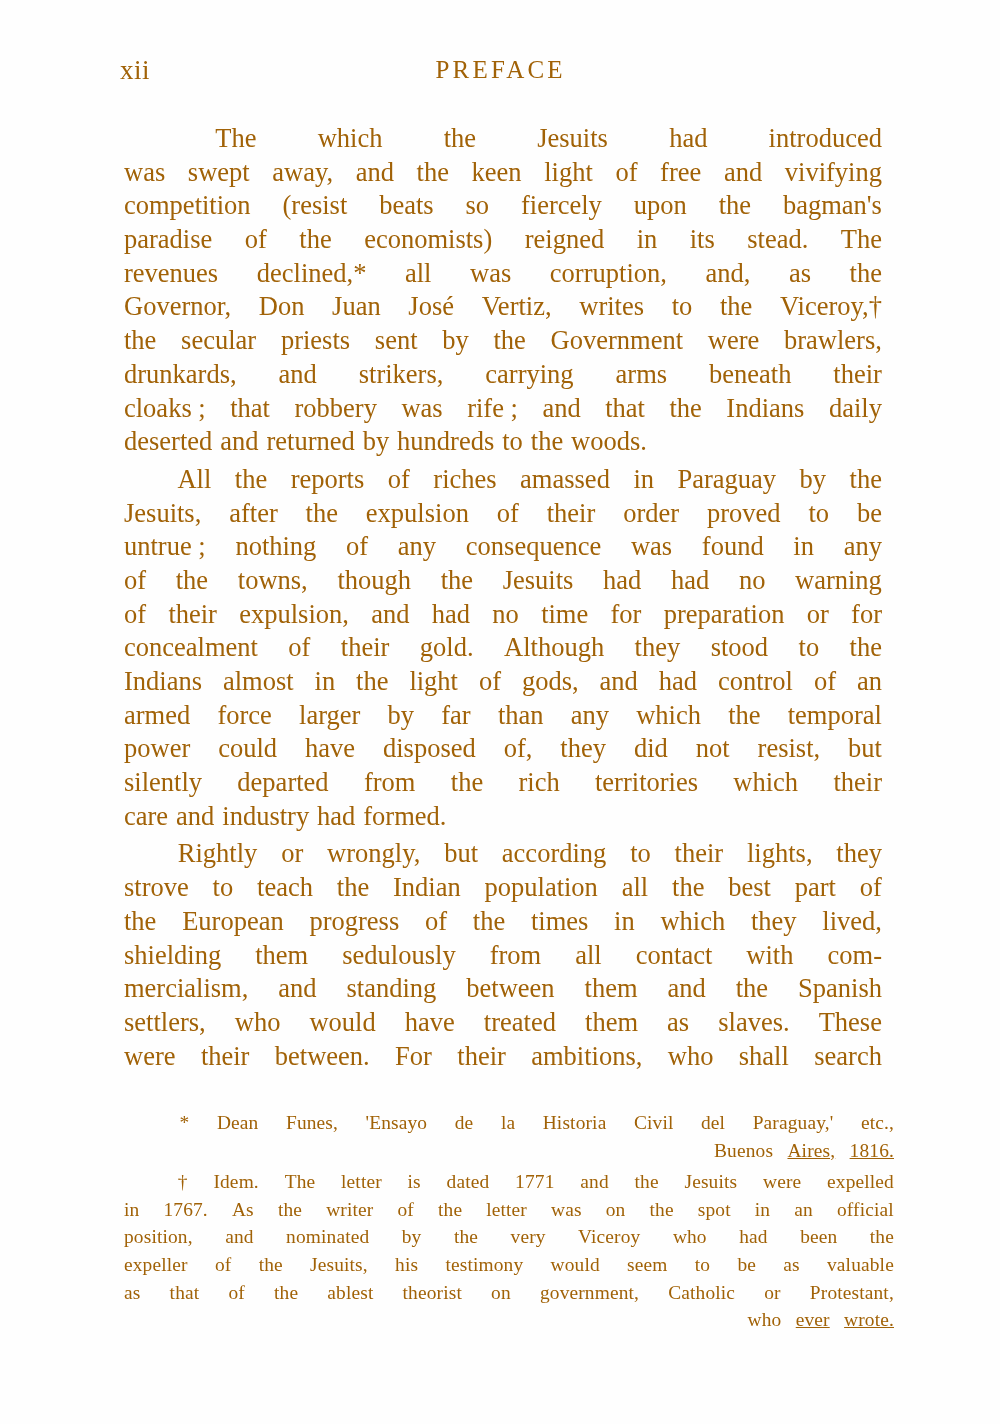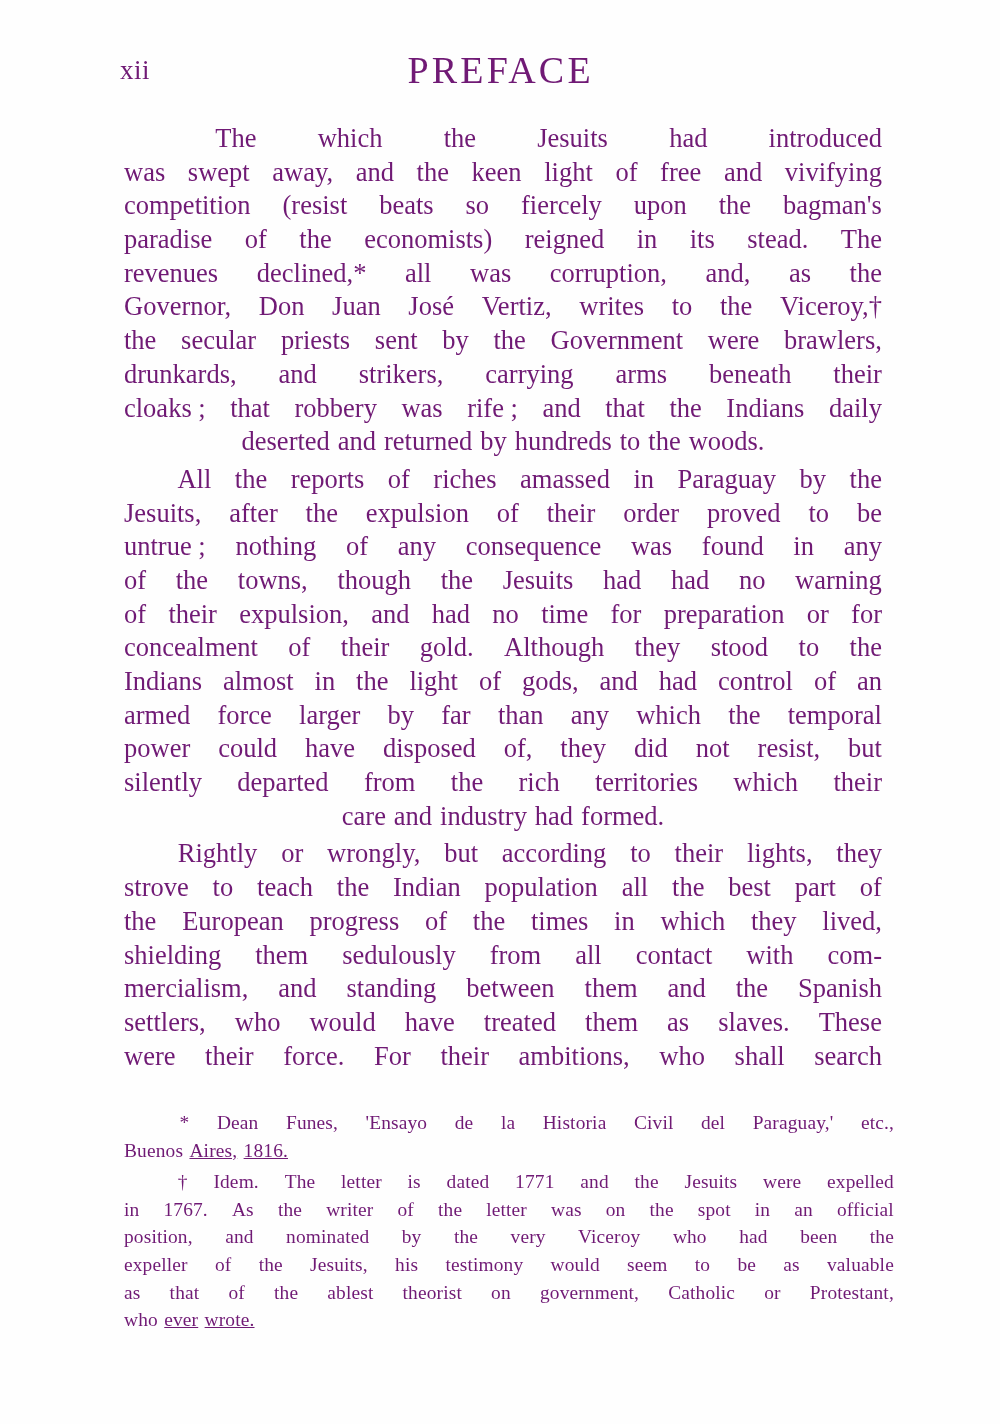--- a/index.html
+++ b/index.html
@@ -14,7 +14,7 @@
     background: #fefefe;
     overflow: hidden;
     font-family: "Liberation Serif", "DejaVu Serif", serif;
-    color: #701a75;
+    color: #a16207;
   }
 
   

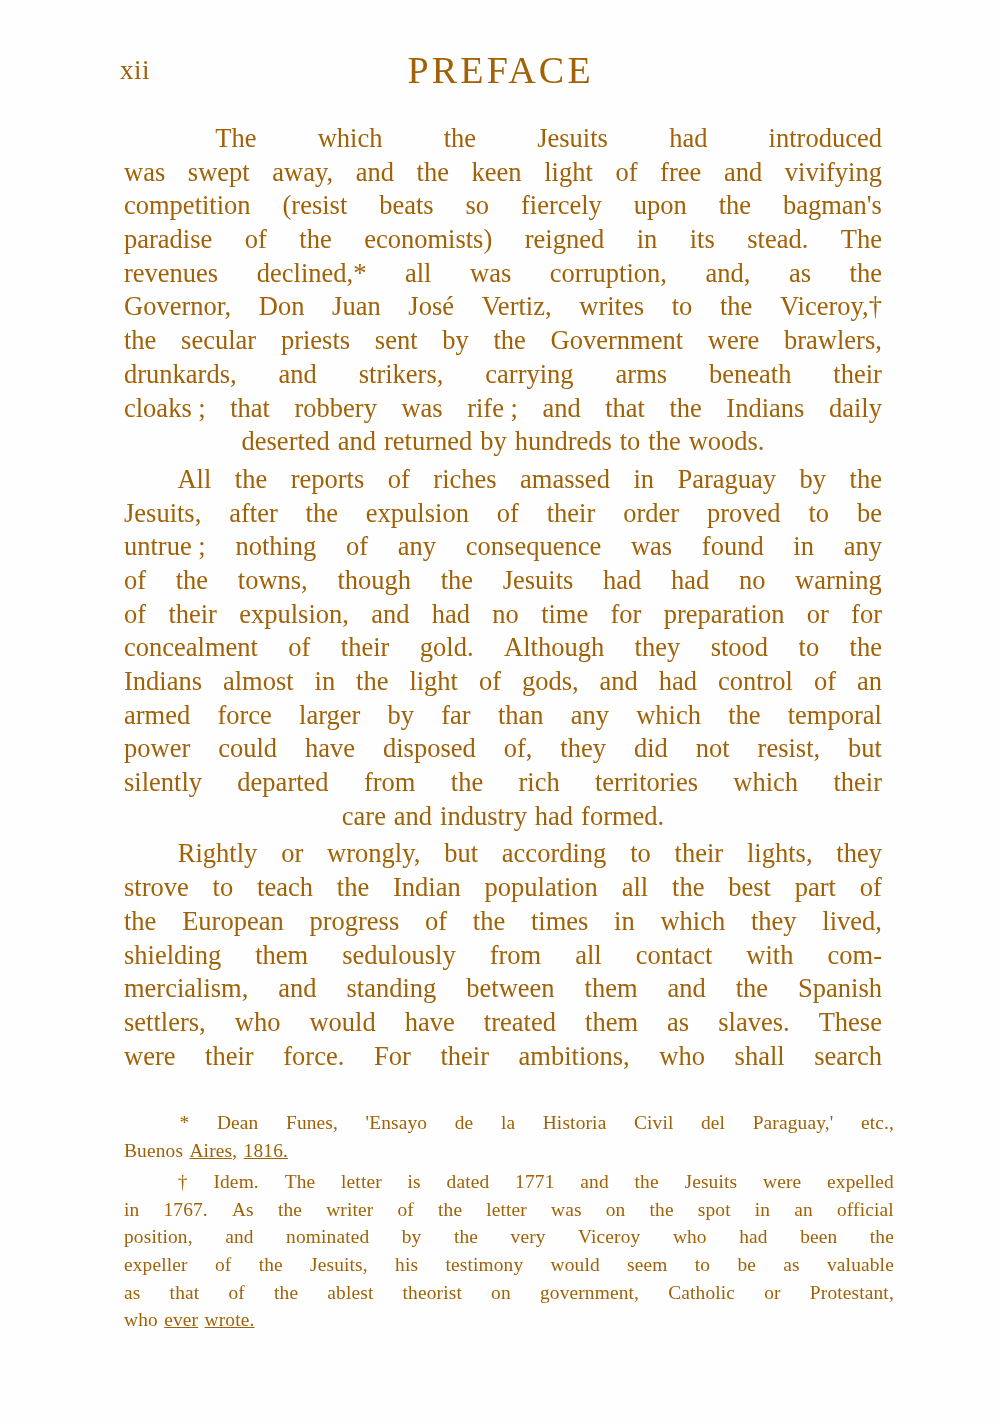--- a/index.html
+++ b/index.html
@@ -39,7 +39,7 @@
     top: 0;
     width: 758px;
     text-align: center;
-    font-size: 38px;
+    font-size: 25px;
     line-height: 36px;
     letter-spacing: 3.2px;
     text-indent: 3.2px;

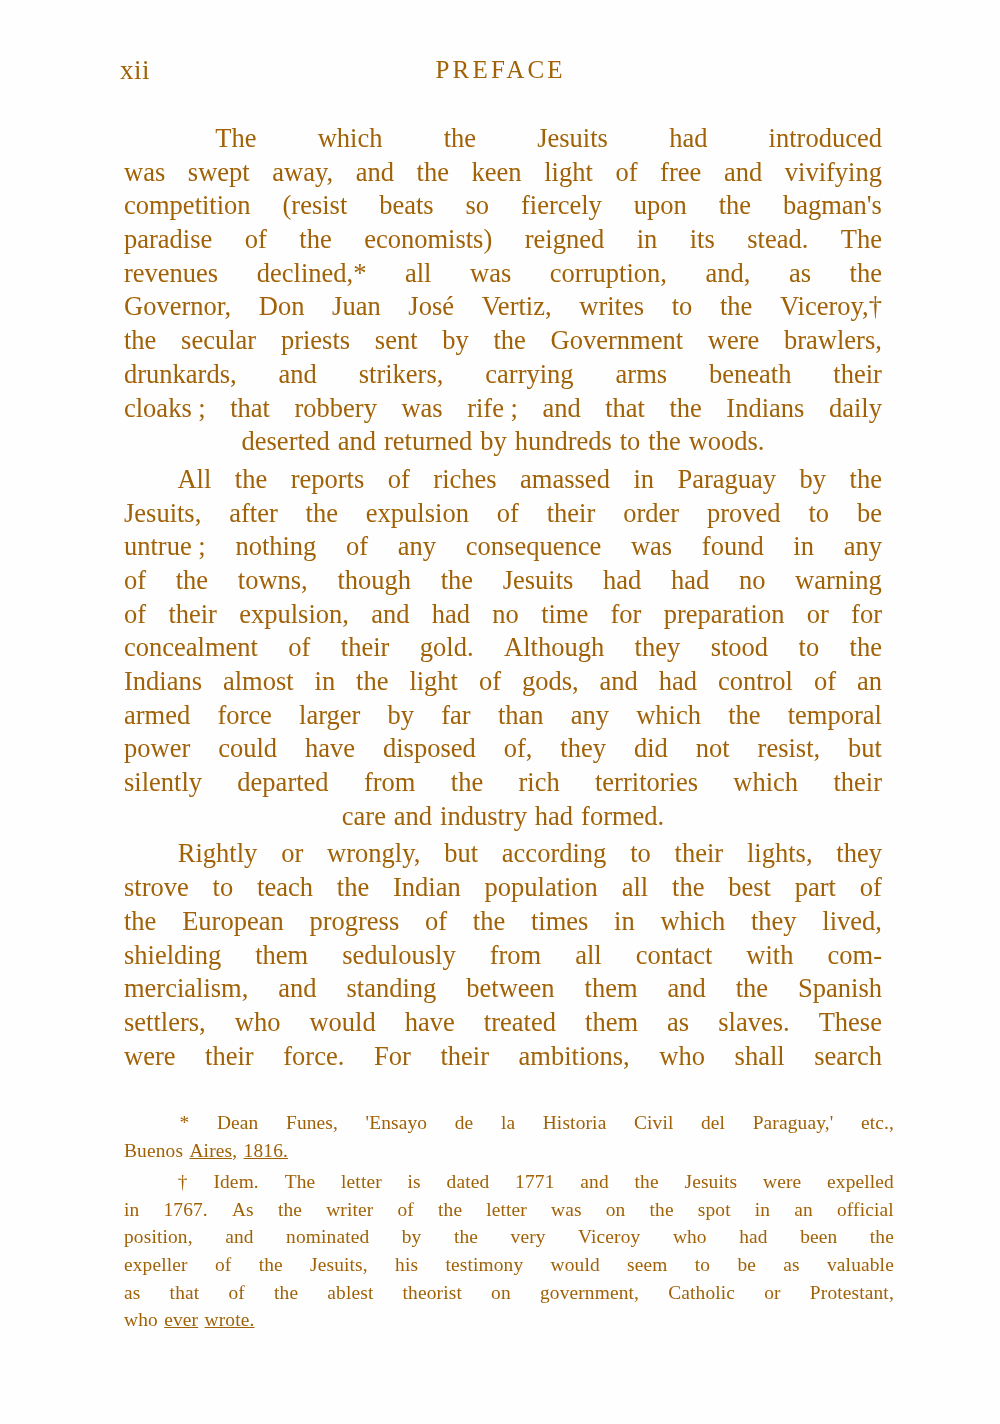--- a/index.html
+++ b/index.html
@@ -65,7 +65,7 @@
   
   .line.j { justify-content: space-between; }
   
-  .line.l { justify-content: center; }
+  .line.l { justify-content: flex-start; }
   .line.l .w + .w { margin-left: 0.30em; }
   .line .ind {
     display: inline-block;

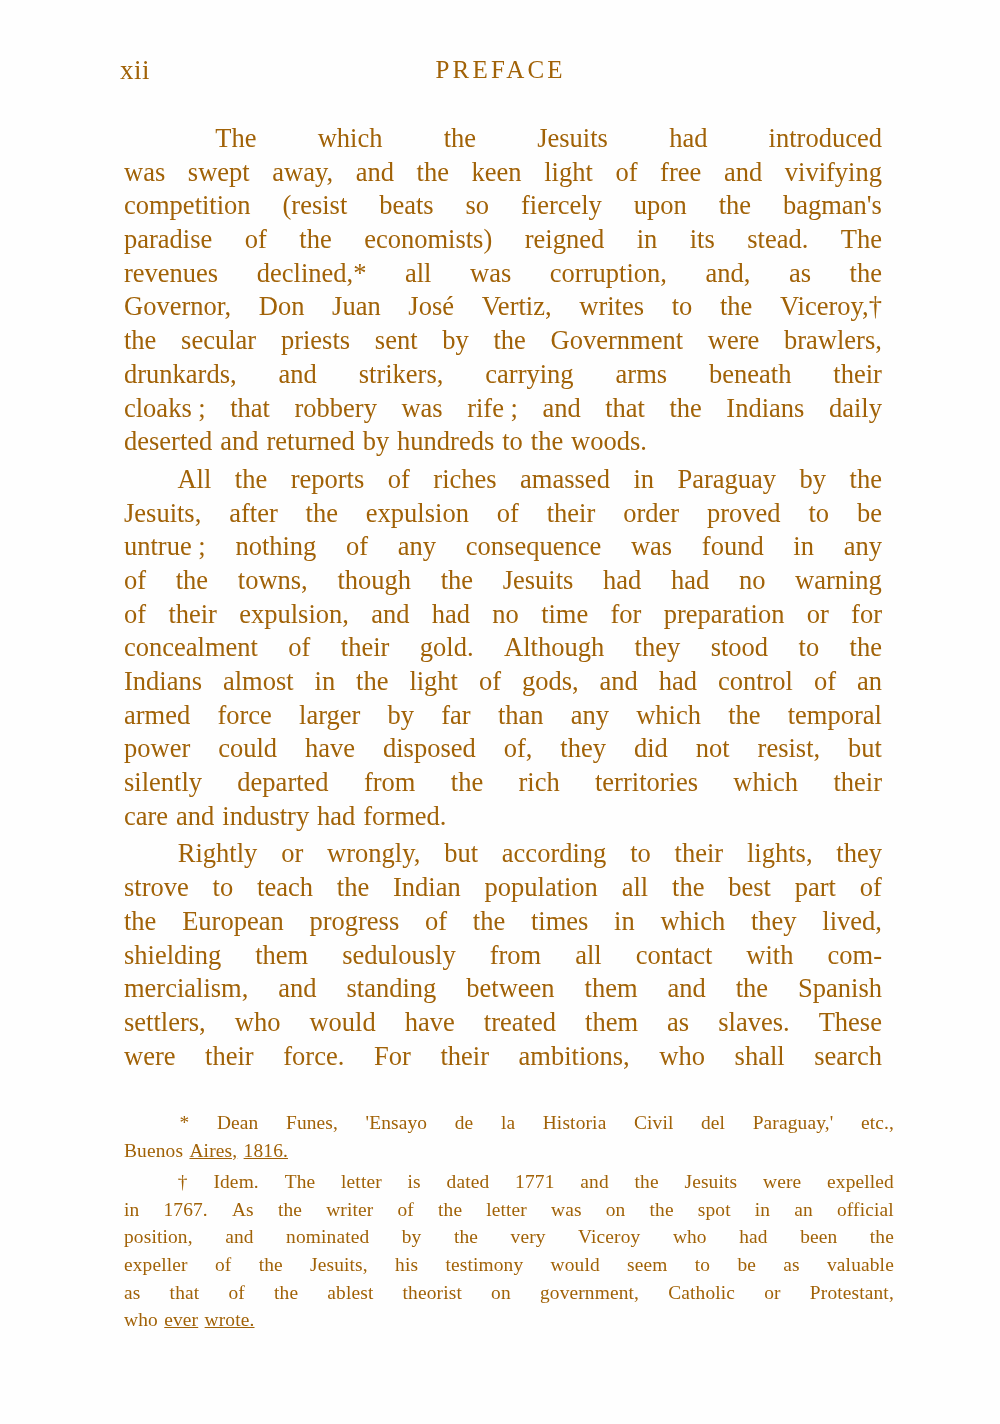--- a/index.html
+++ b/index.html
@@ -143,7 +143,7 @@
         <div class="line j"><span class="w">shielding</span><span class="w">them</span><span class="w">sedulously</span><span class="w">from</span><span class="w">all</span><span class="w">contact</span><span class="w">with</span><span class="w">com-</span></div>
         <div class="line j"><span class="w">mercialism,</span><span class="w">and</span><span class="w">standing</span><span class="w">between</span><span class="w">them</span><span class="w">and</span><span class="w">the</span><span class="w">Spanish</span></div>
         <div class="line j"><span class="w">settlers,</span><span class="w">who</span><span class="w">would</span><span class="w">have</span><span class="w">treated</span><span class="w">them</span><span class="w">as</span><span class="w">slaves.</span><span class="w">These</span></div>
-        <div class="line j"><span class="w">were</span><span class="w">their</span><span class="w">force.</span><span class="w">For</span><span class="w">their</span><span class="w">ambitions,</span><span class="w">who</span><span class="w">shall</span><span class="w">search</span></div>
+        <div class="line j"><span class="w">were</span><span class="w">their</span><span class="w">between.</span><span class="w">For</span><span class="w">their</span><span class="w">ambitions,</span><span class="w">who</span><span class="w">shall</span><span class="w">search</span></div>
       </div>
     </div>
 

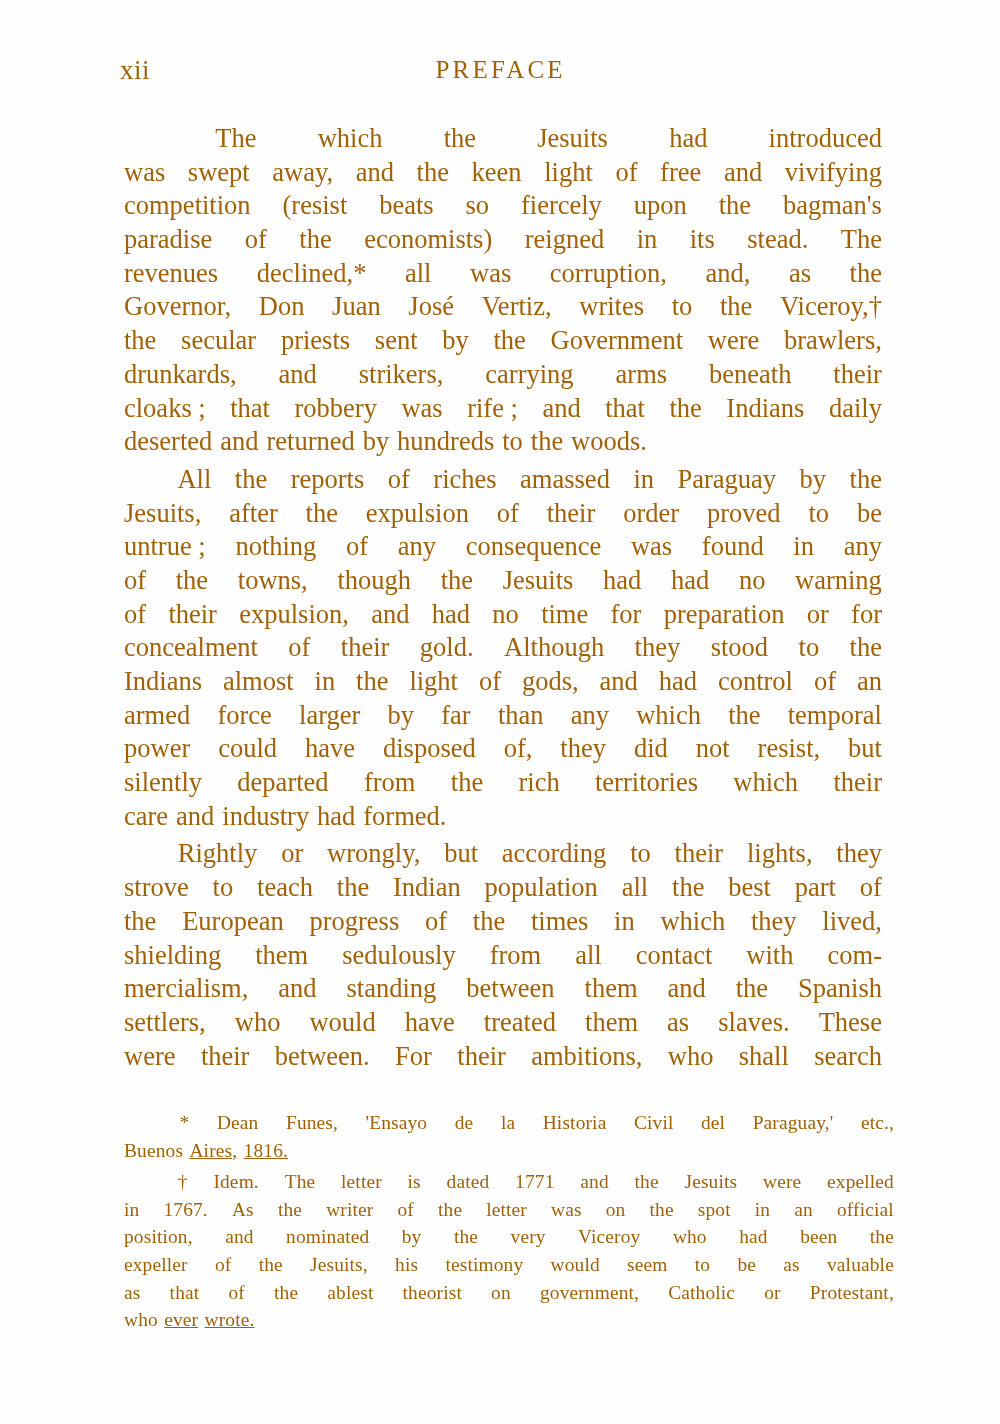--- a/index.html
+++ b/index.html
@@ -91,7 +91,7 @@
     letter-spacing: 0.15px;
   }
   .fnline.j { justify-content: space-between; }
-  .fnline.l { justify-content: flex-start; }
+  .fnline.l { justify-content: flex-end; gap: 8px; }
   .fnline.l .w + .w { margin-left: 0.33em; text-decoration: underline; }
   .fnline .ind {
     display: inline-block;

